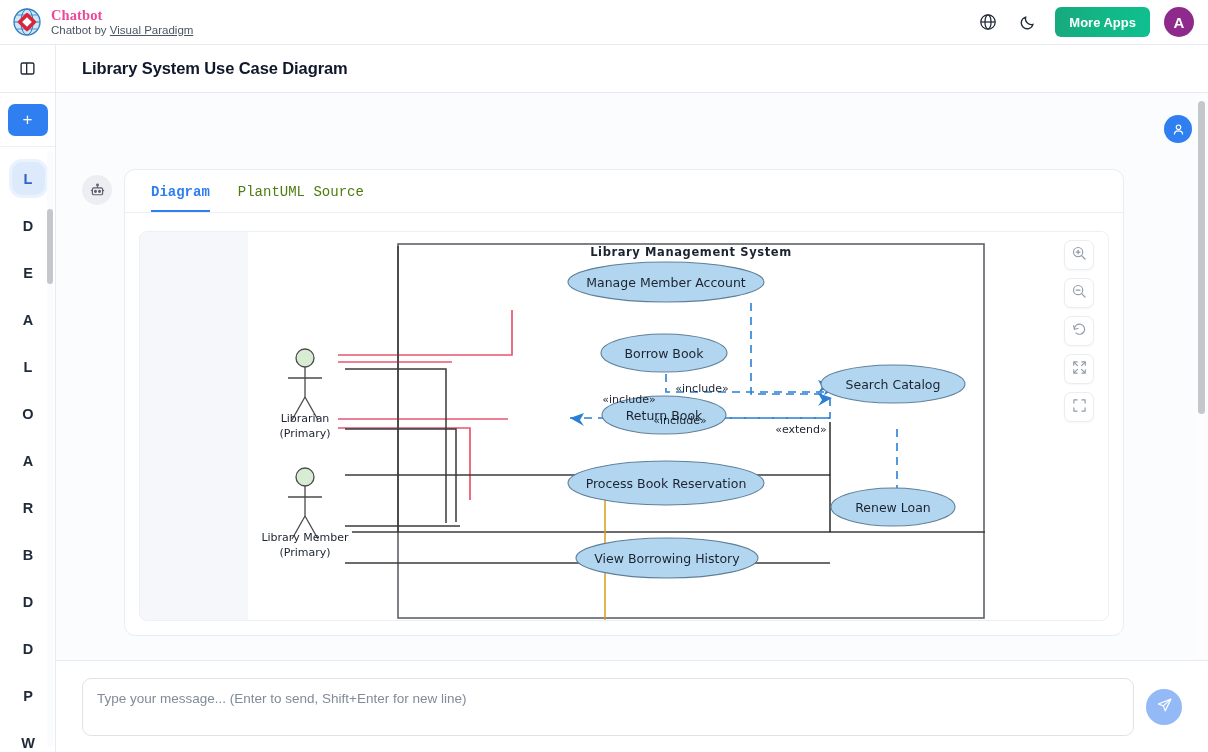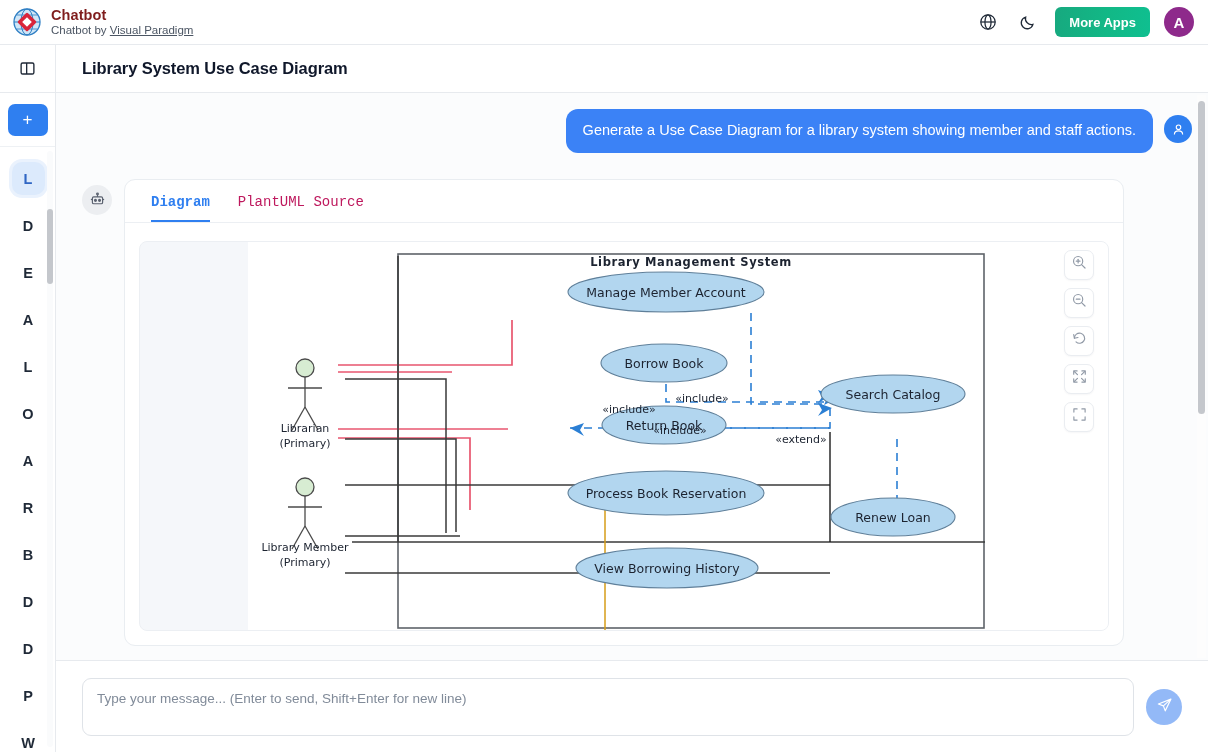--- a/index.html
+++ b/index.html
@@ -20,7 +20,7 @@
   .brand { display: flex; align-items: center; gap: 9px; padding-left: 12px; }
   .brand-logo { width: 30px; height: 30px; position: relative; }
   .brand-text { line-height: 1.15; }
-  .brand-title { font-size: 14.5px; font-weight: 700; color: #7f1d1d; letter-spacing: .1px; }
+  .brand-title { font-size: 14.5px; font-weight: 700; color: #ec4899; letter-spacing: .1px; font-family: Liberation Serif, serif; }
   .brand-sub { font-size: 11.5px; color: #4b5563; }
   .brand-sub a { color: #4b5563; text-decoration: underline; }
 

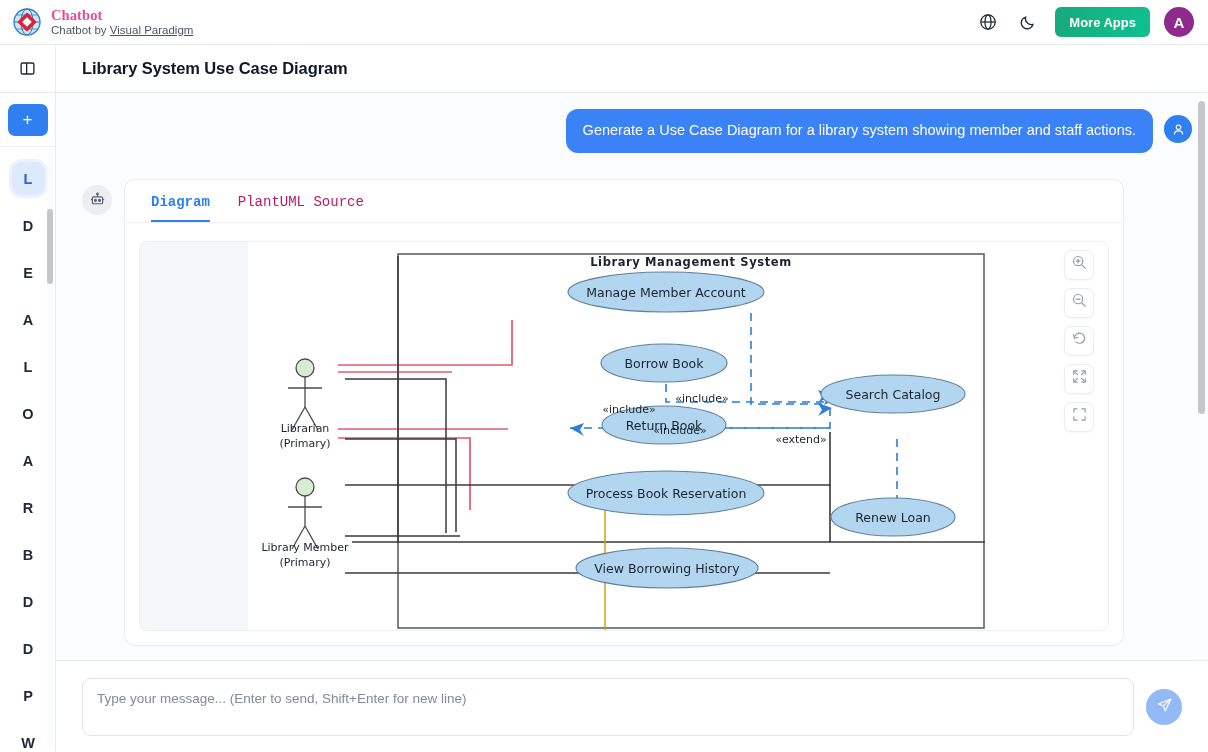--- a/index.html
+++ b/index.html
@@ -282,7 +282,6 @@
   <div class="main-inner">
 
     <div class="msg-row-user">
-      <div class="bubble-user">Generate a Use Case Diagram for a library system showing member and staff actions.</div>
       <div class="user-avatar">
         <svg width="15" height="15" viewBox="0 0 20 20" fill="none" stroke="#ffffff" stroke-width="1.5">
           <circle cx="10" cy="7" r="3"></circle>

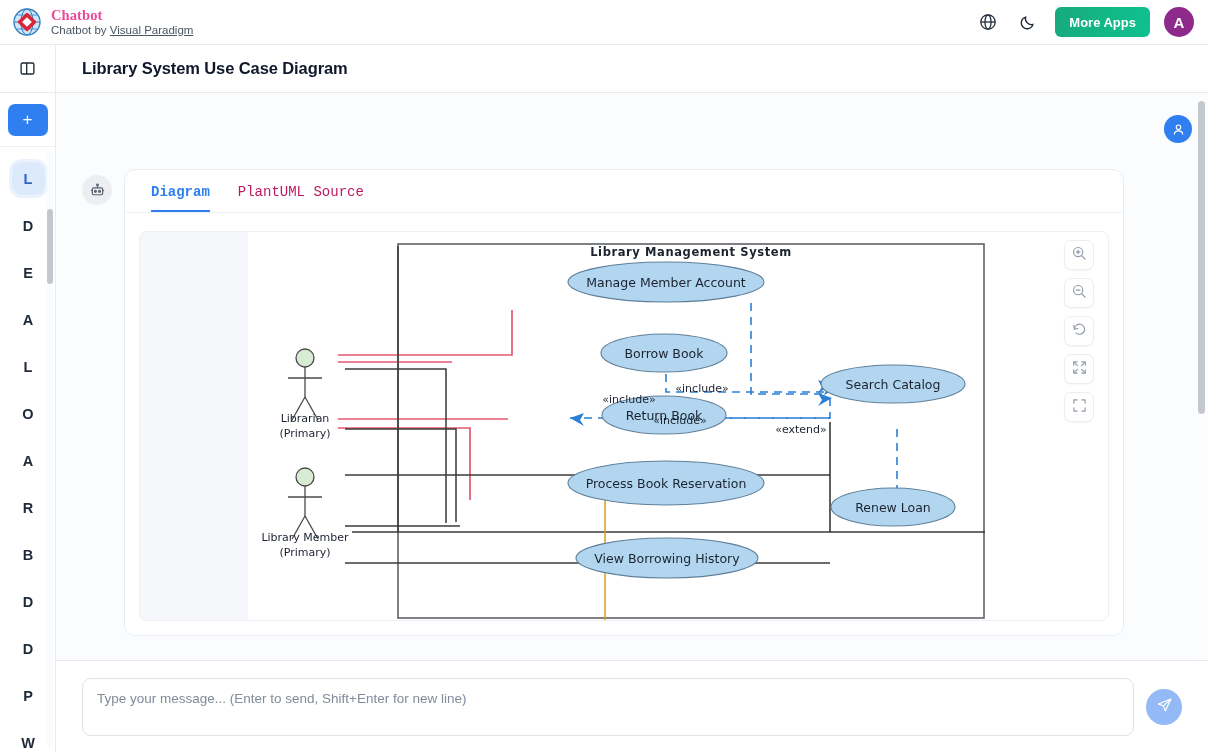--- a/index.html
+++ b/index.html
@@ -127,7 +127,7 @@
   }
   .tabs { display: flex; gap: 0; padding: 0 26px; border-bottom: 1px solid #eceff3; font-family: Liberation Mono, monospace; }
   .tab {
-    padding: 14px 0 10px; margin-right: 28px; font-size: 14px; color: #be185d;
+    padding: 14px 0 10px; margin-right: 28px; font-size: 14px; color: #4d7c0f;
     cursor: pointer; border-bottom: 2.5px solid transparent; font-weight: 400;
   }
   .tab.active { color: #2f7ff0; font-weight: 700; border-bottom-color: #2f7ff0; }

